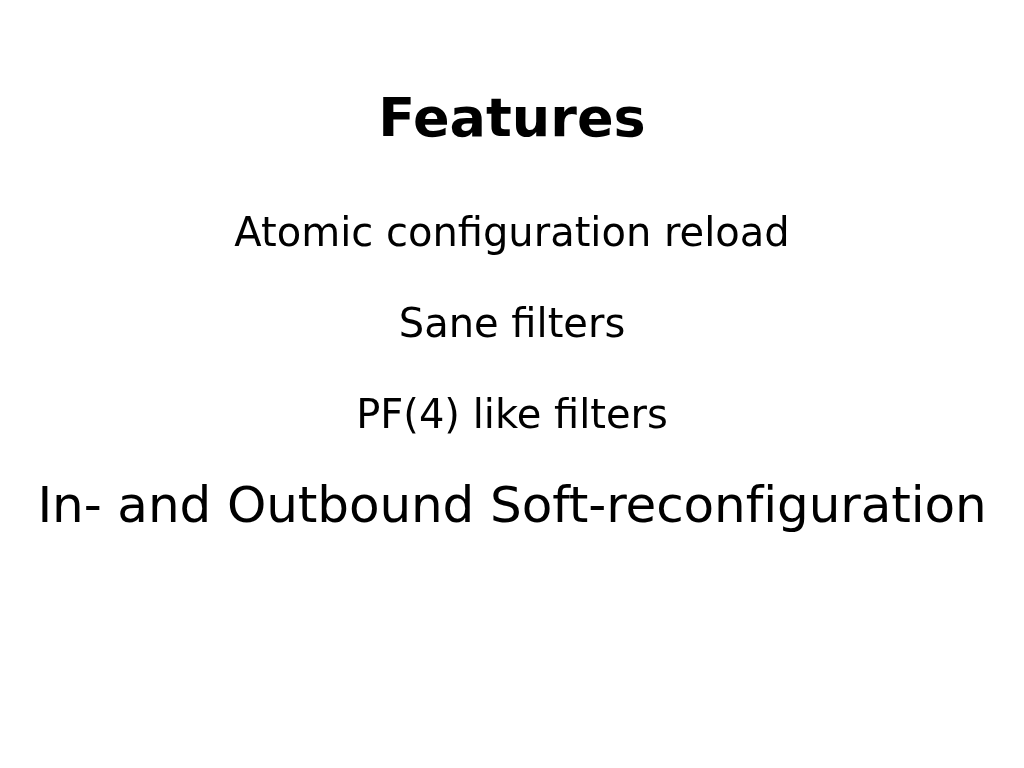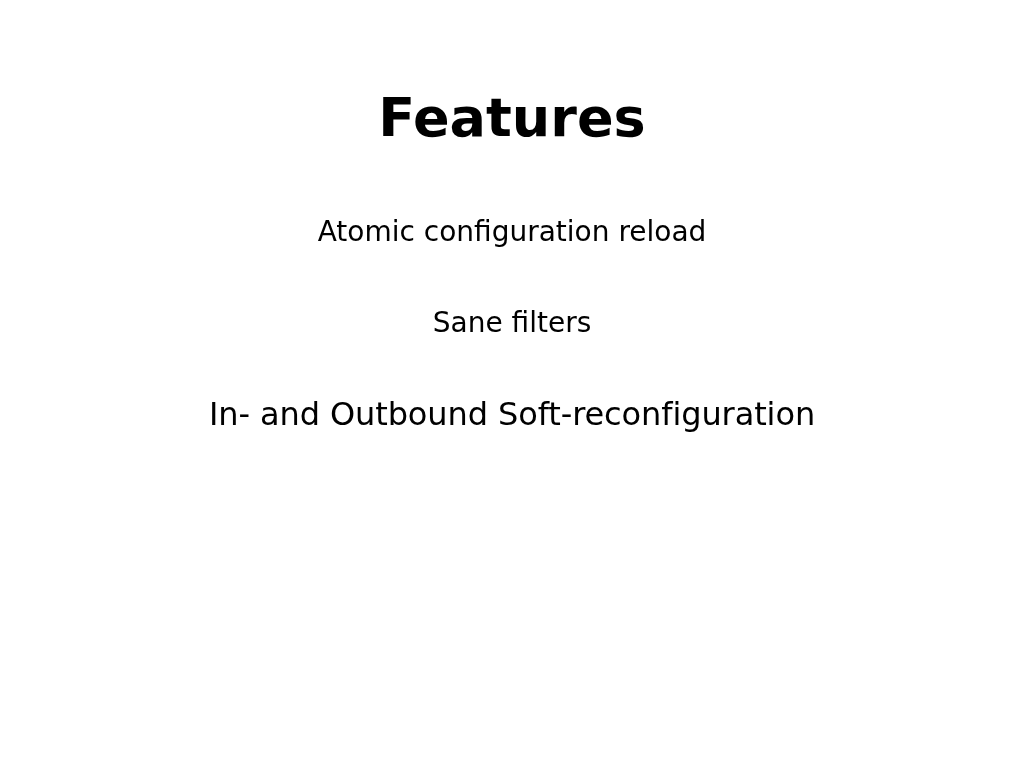--- a/index.html
+++ b/index.html
@@ -51,7 +51,7 @@
     width: 1024px;
     text-align: center;
     font-family: "DejaVu Sans", "Liberation Sans", sans-serif;
-    font-size: 28px;
+    font-size: 40px;
     font-weight: normal;
     color: #000000;
     height: 91px;

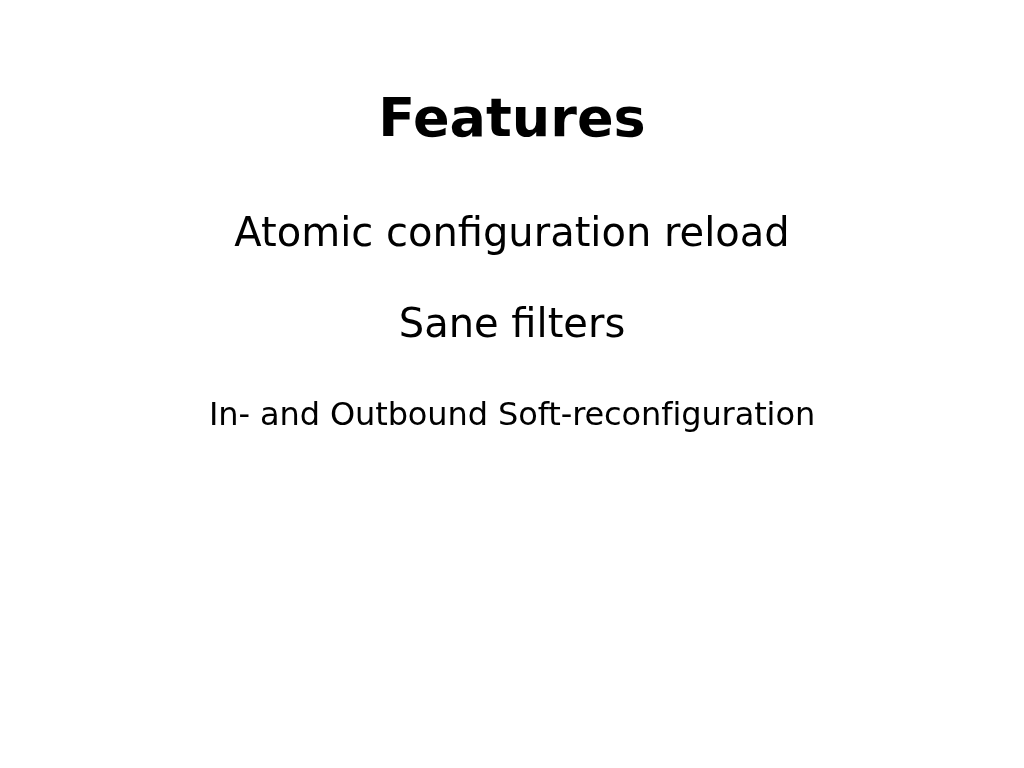--- a/index.html
+++ b/index.html
@@ -79,6 +79,7 @@
 
     <div class="bullet-line">Sane filters</div>
 
+    <div class="bullet-line">PF(4) like filters</div>
 
     <div class="bullet-line condensed">In- and Outbound Soft-reconfiguration</div>
 

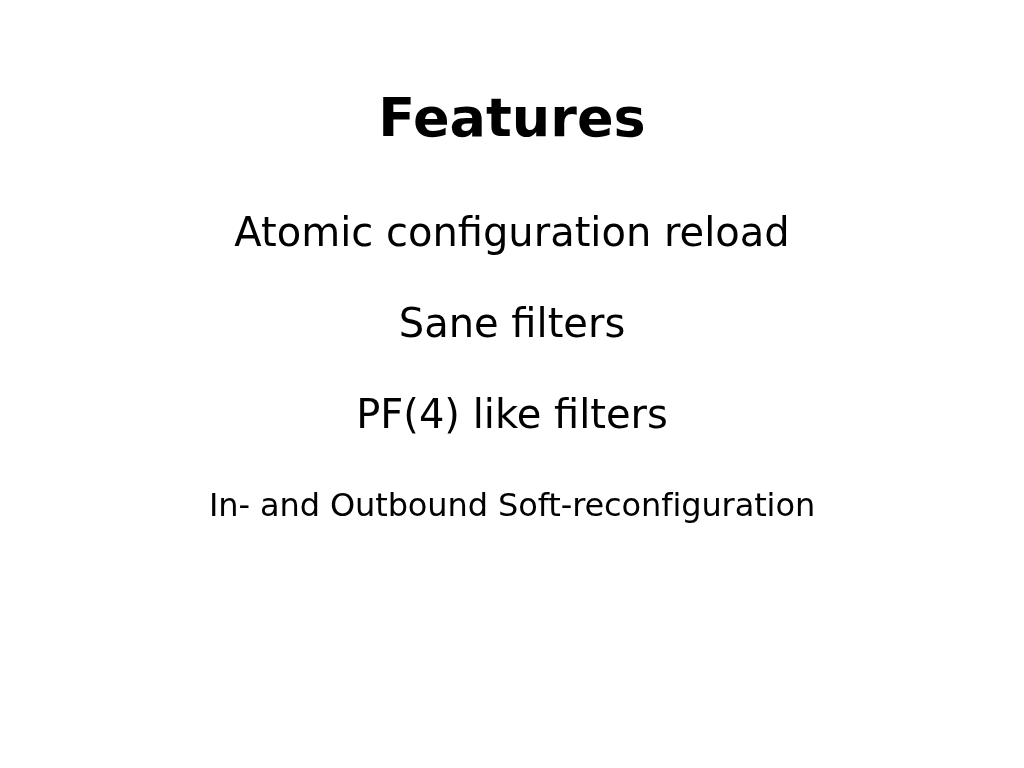--- a/index.html
+++ b/index.html
@@ -62,7 +62,7 @@
 
   
   .bullet-line.condensed {
-    font-size: 32px;
+    font-size: 50px;
     letter-spacing: -0.1px;
   }
 </style>

